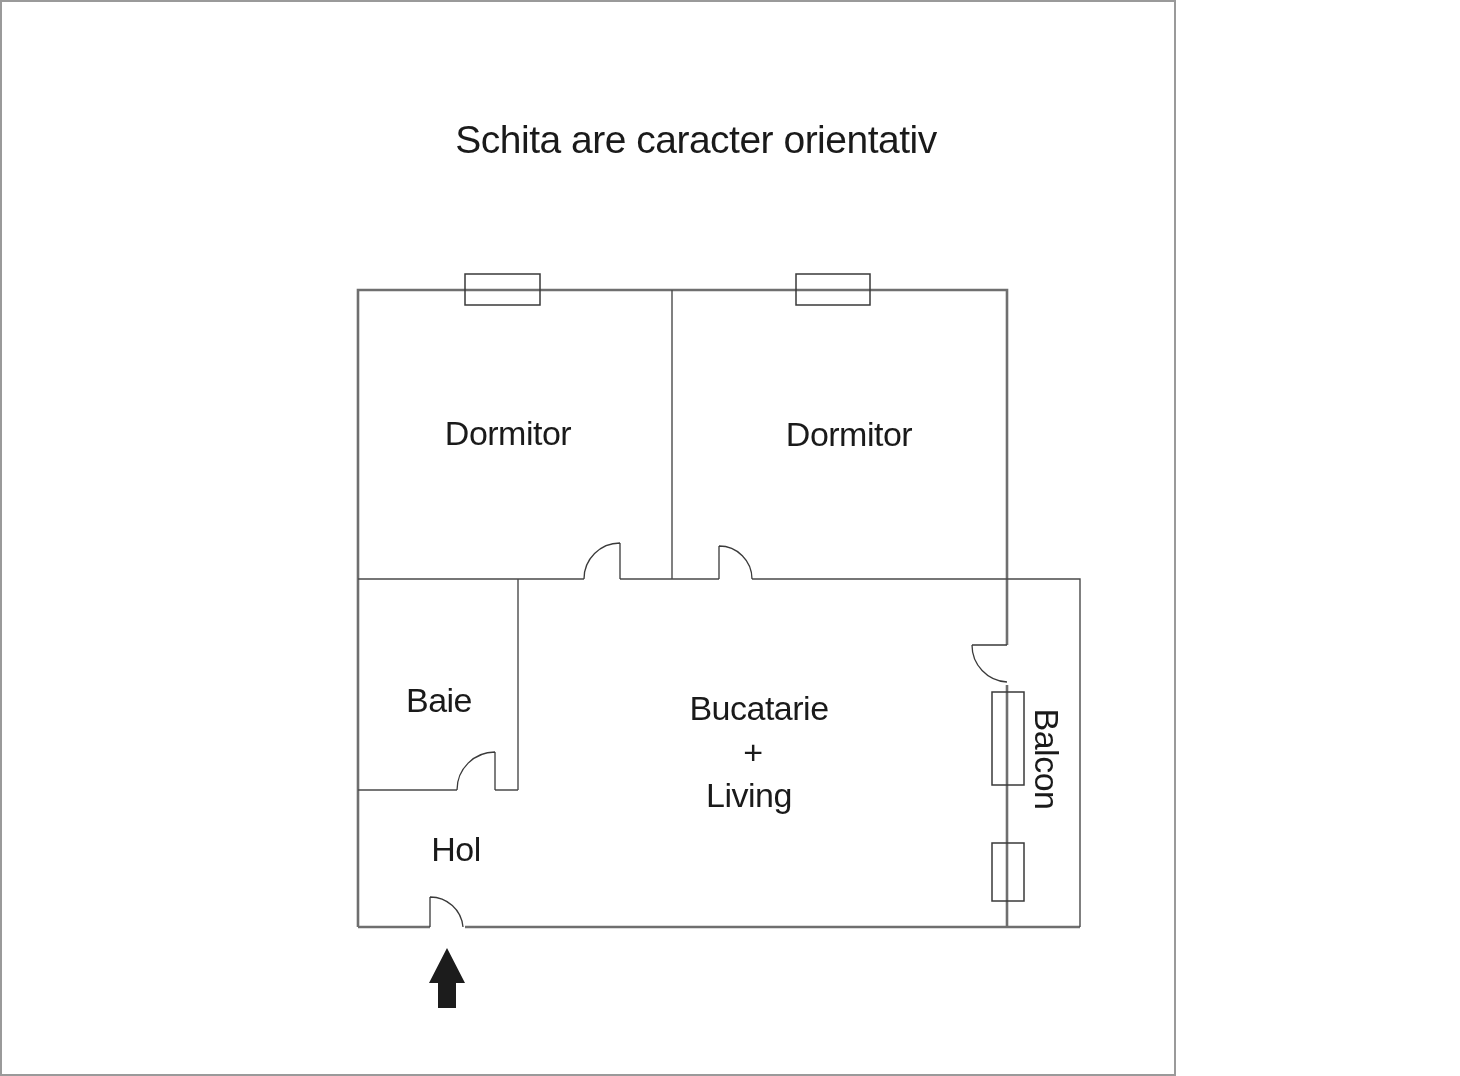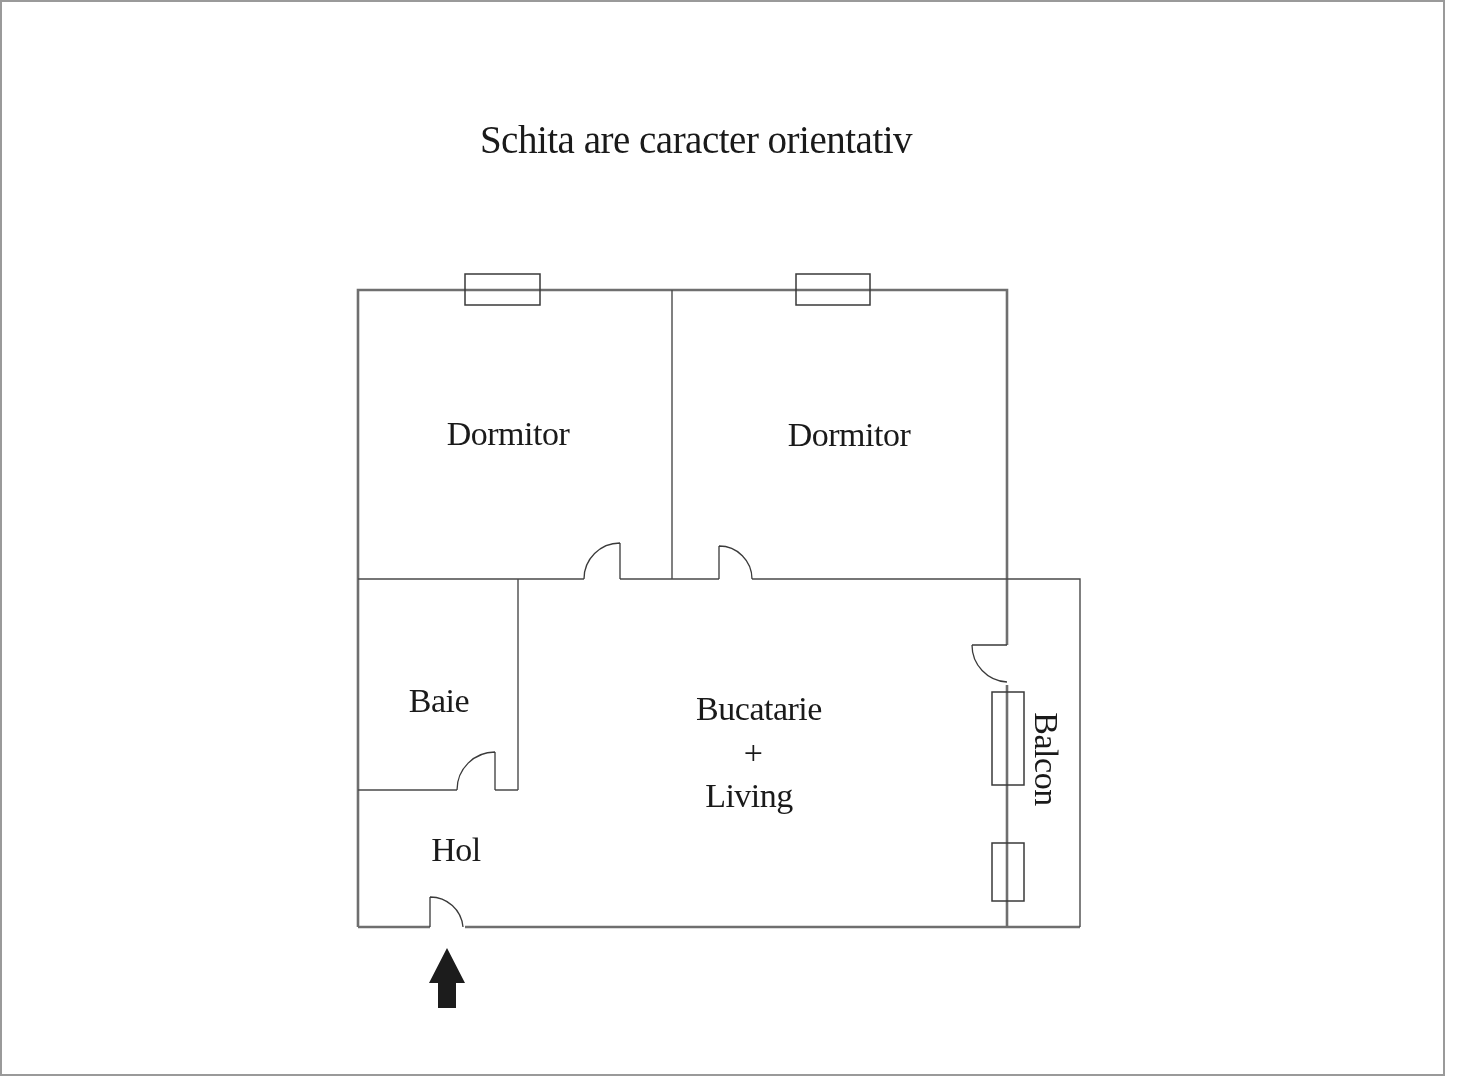--- a/index.html
+++ b/index.html
@@ -20,11 +20,10 @@
   }
   .canvas {
     position: relative;
-    width: 1445px; height: 1076px;
+    width: 1176px; height: 1076px;
     box-sizing: border-box;
     border: 2px solid var(--border-color);
     background: var(--bg-color);
-    font-family: Liberation Serif, serif;
   }
   svg.plan { position: absolute; left: 0; top: 0; width: 1456px; height: 1072px; }
 

